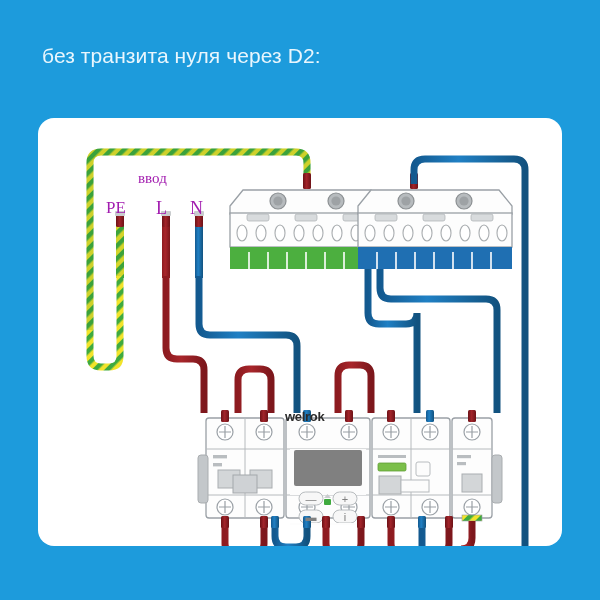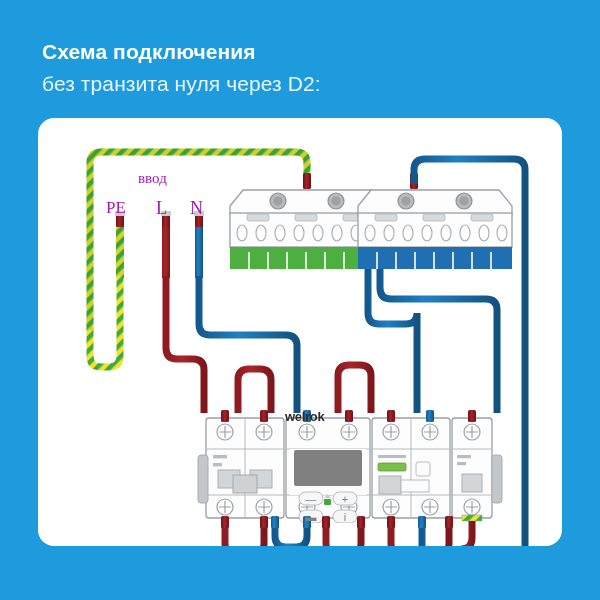--- a/index.html
+++ b/index.html
@@ -60,7 +60,6 @@
 <div class="page">
 
   <div class="heading">
-    <div class="line1">Схема подключения</div>
     <div class="line2">без транзита нуля через D2:</div>
   </div>
 

